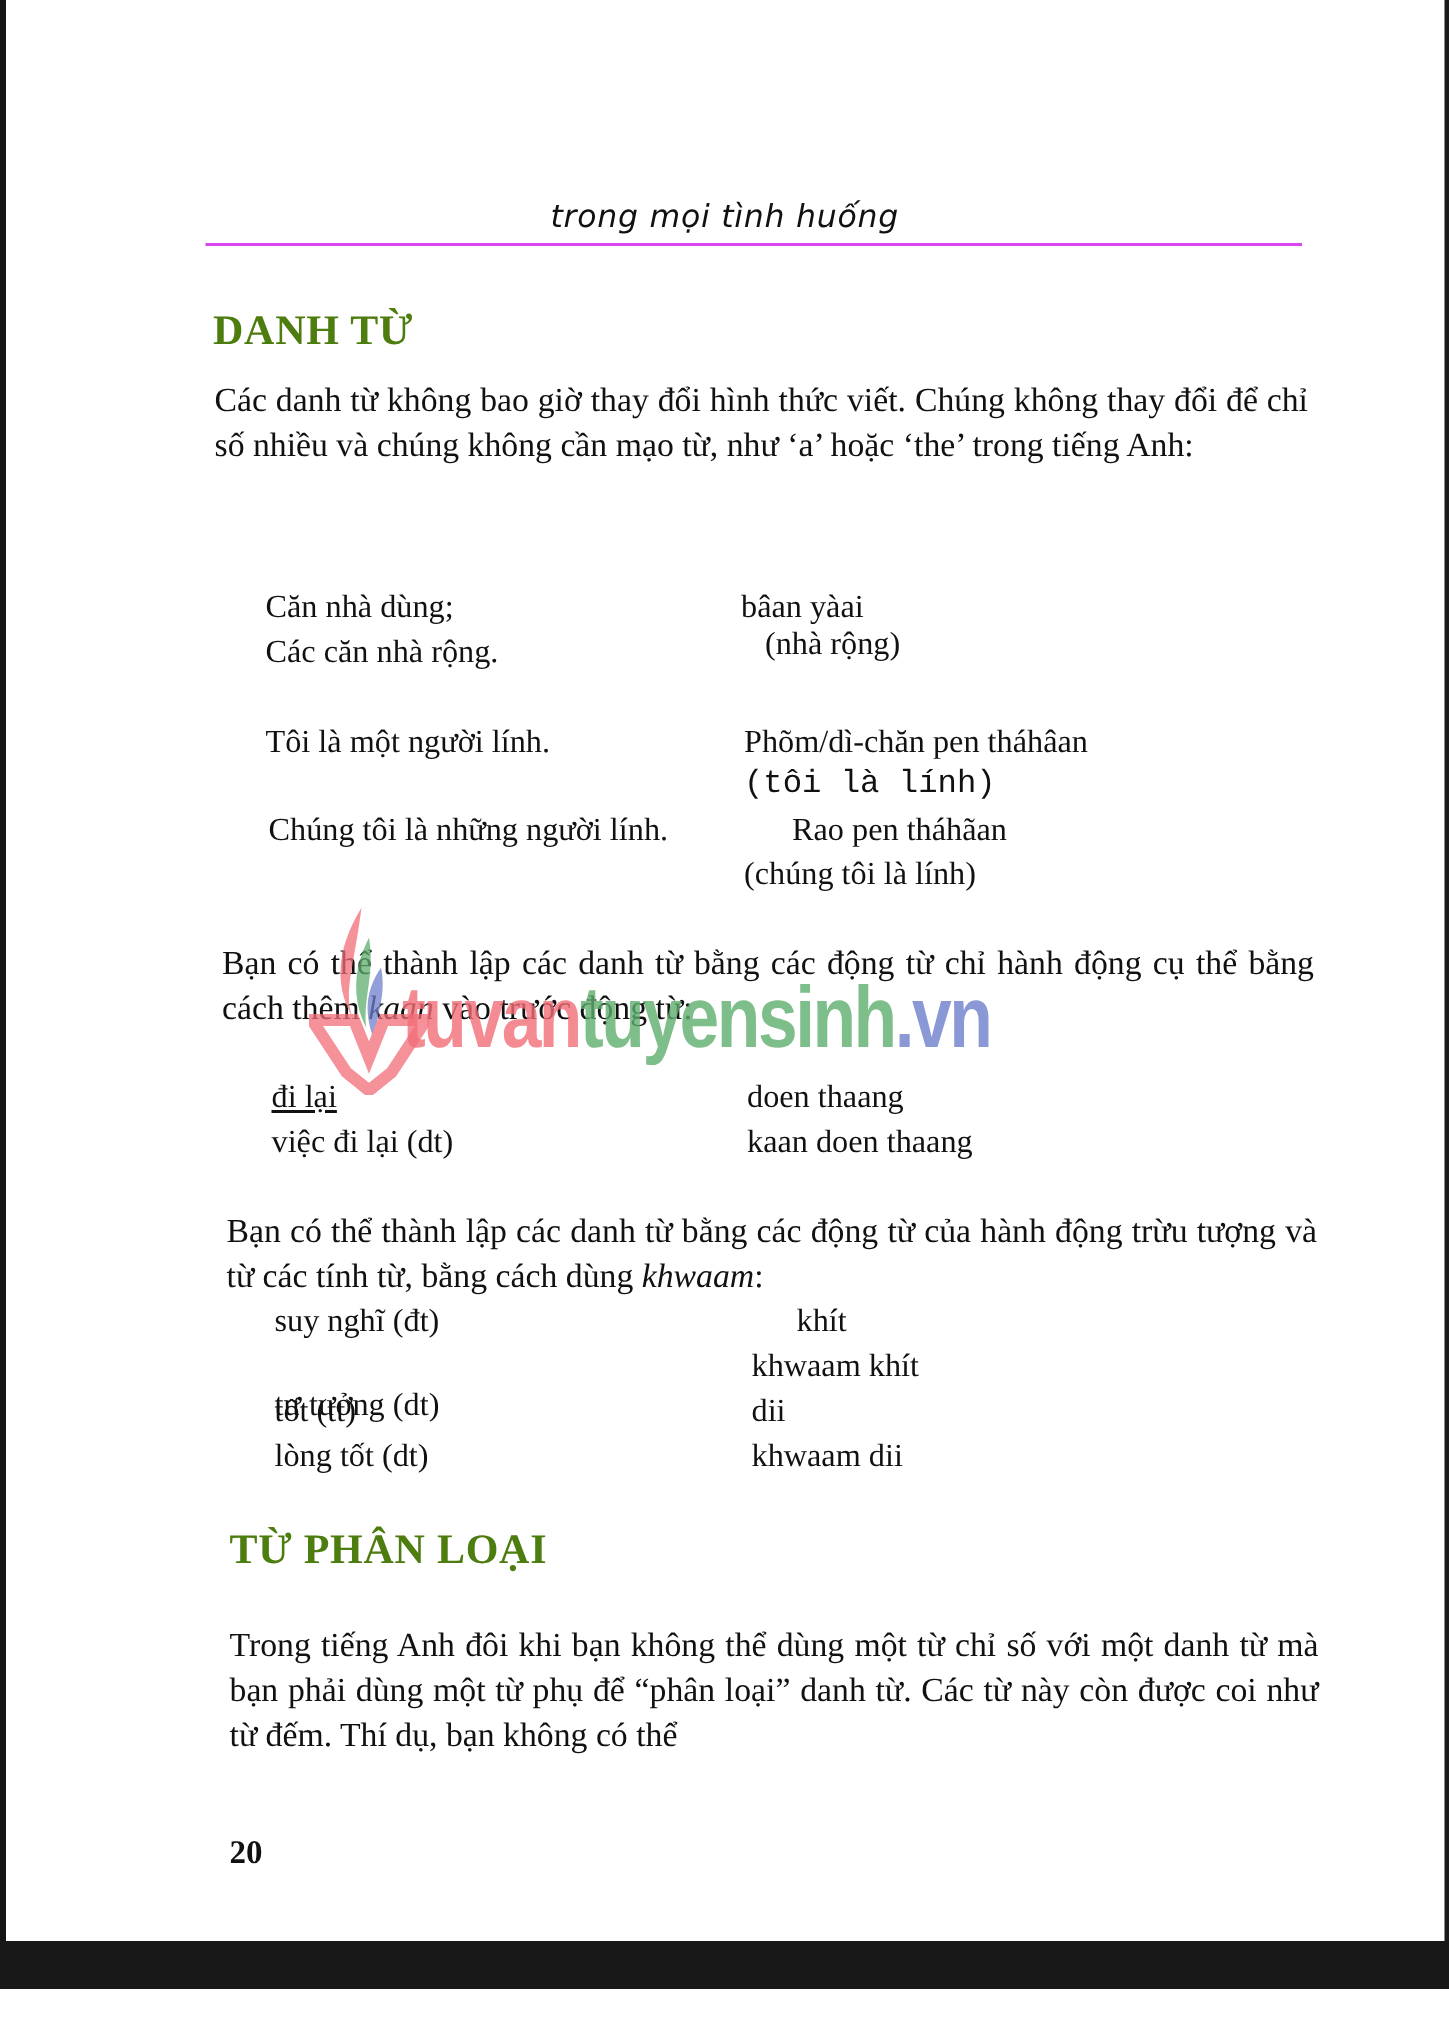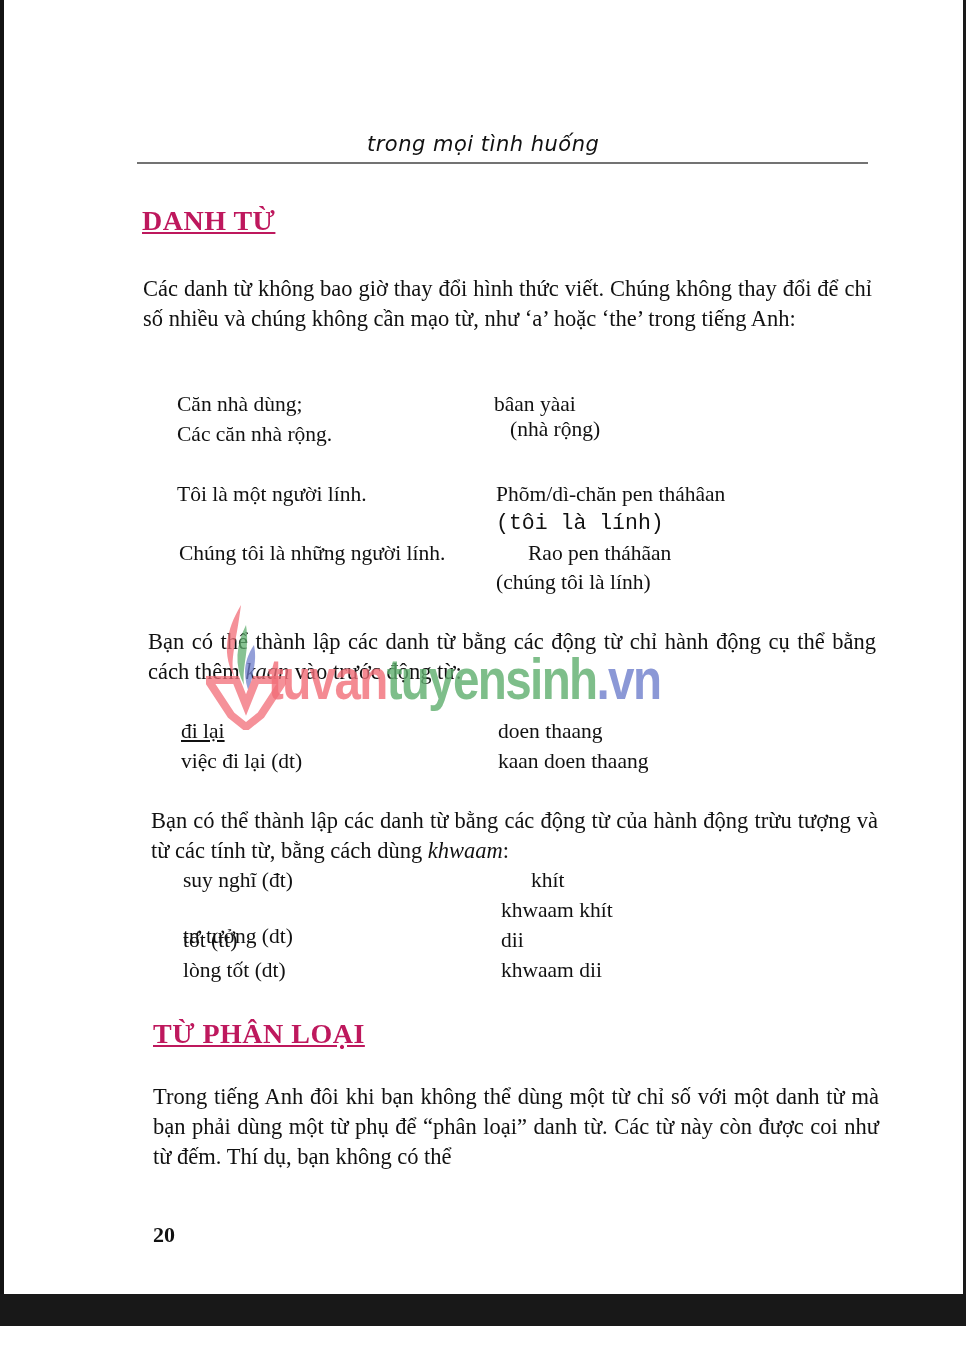--- a/index.html
+++ b/index.html
@@ -15,7 +15,7 @@
   .next-page { position:absolute; left:4px; top:1326px; width:959px; height:34px; background:#fff; }
   .running-head {
     position:absolute; left:137px; top:130px; width:731px; height:32px;
-    border-bottom:2px solid #737373;
+    border-bottom:2px solid #d946ef;
   }
   .running-head span {
     position:absolute; left:230px; top:2px;

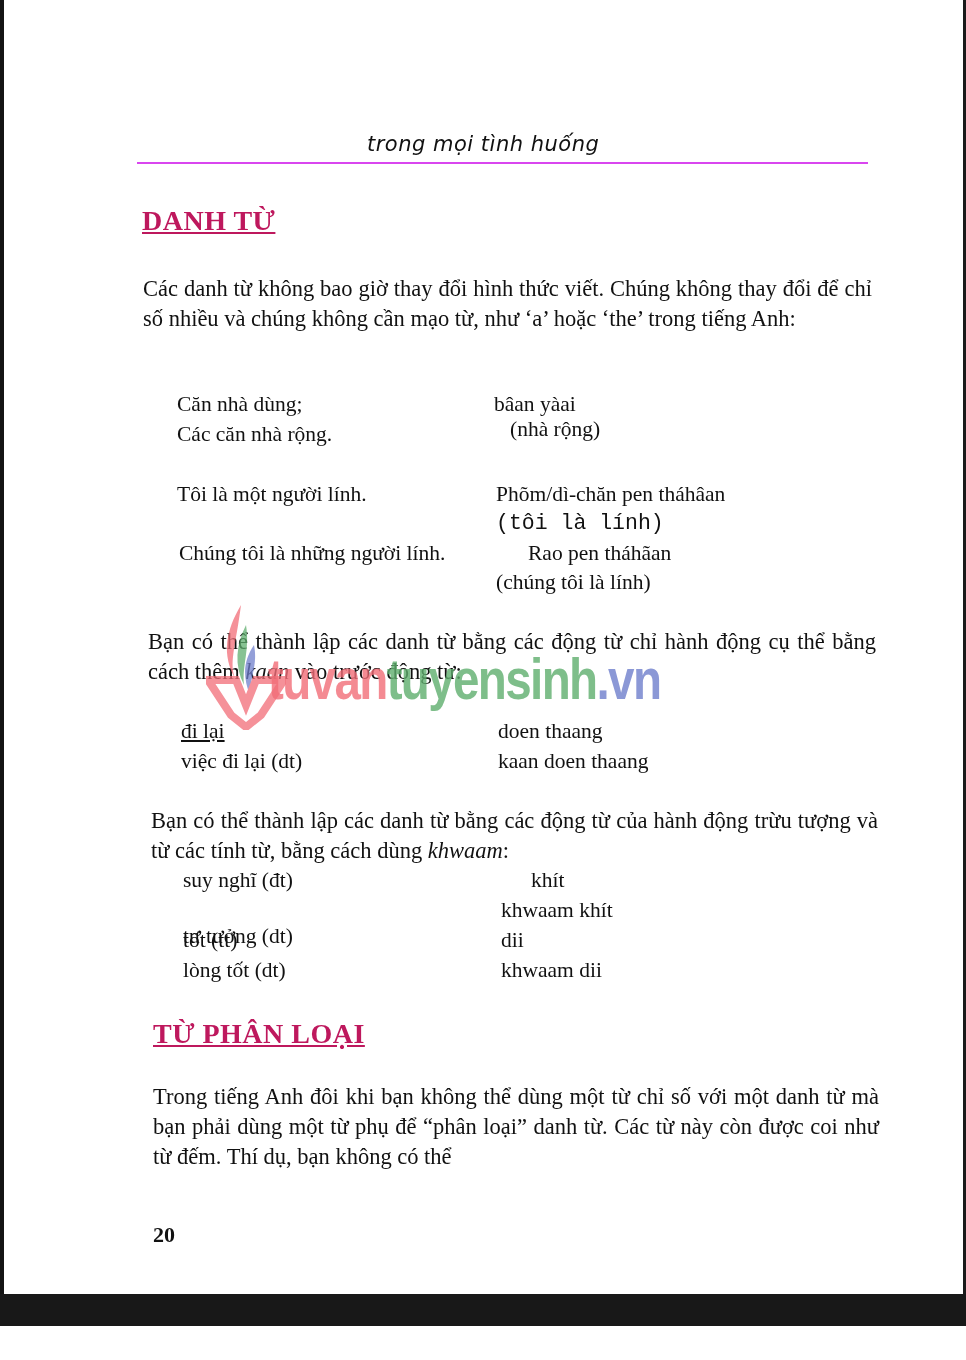--- a/index.html
+++ b/index.html
@@ -24,7 +24,7 @@
   }
   .heading {
     position:absolute; font-family:"Liberation Serif", serif; font-weight:bold;
-    font-size:28px; color:#be185d; letter-spacing:0.5px;text-decoration:underline;
+    font-size:28px; color:#4d7c0f; letter-spacing:0.5px;
   }
   .para {
     position:absolute; font-family:"Liberation Serif", serif; font-size:22.5px;

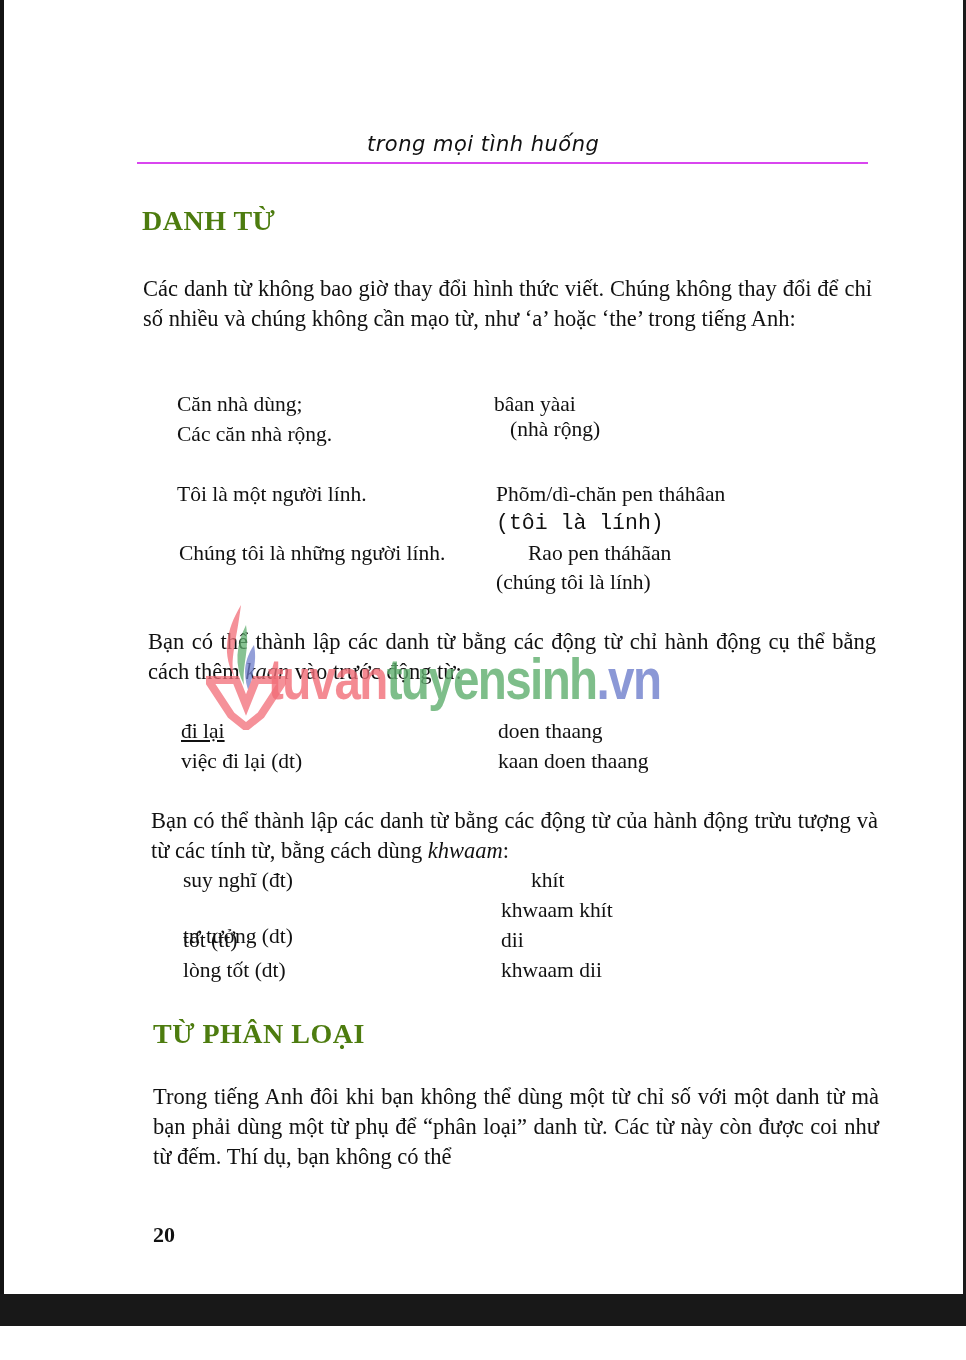--- a/index.html
+++ b/index.html
@@ -52,7 +52,7 @@
 
 <div class="heading" style="left:142px;top:205px;">DANH TỪ</div>
 
-<div class="para" style="left:143px;top:274px;width:729px;">Các danh từ không bao giờ thay đổi hình thức viết. Chúng không thay đổi để chỉ số nhiều và chúng không cần mạo từ, như ‘a’ hoặc ‘the’ trong tiếng Anh:</div>
+<div class="para" style="left:143px;top:252px;width:729px;">Các danh từ không bao giờ thay đổi hình thức viết. Chúng không thay đổi để chỉ số nhiều và chúng không cần mạo từ, như ‘a’ hoặc ‘the’ trong tiếng Anh:</div>
 
 <div class="row" style="left:177px;top:392px;">Căn nhà dùng;</div>
 <div class="row" style="left:494px;top:392px;">bâan yàai</div>

